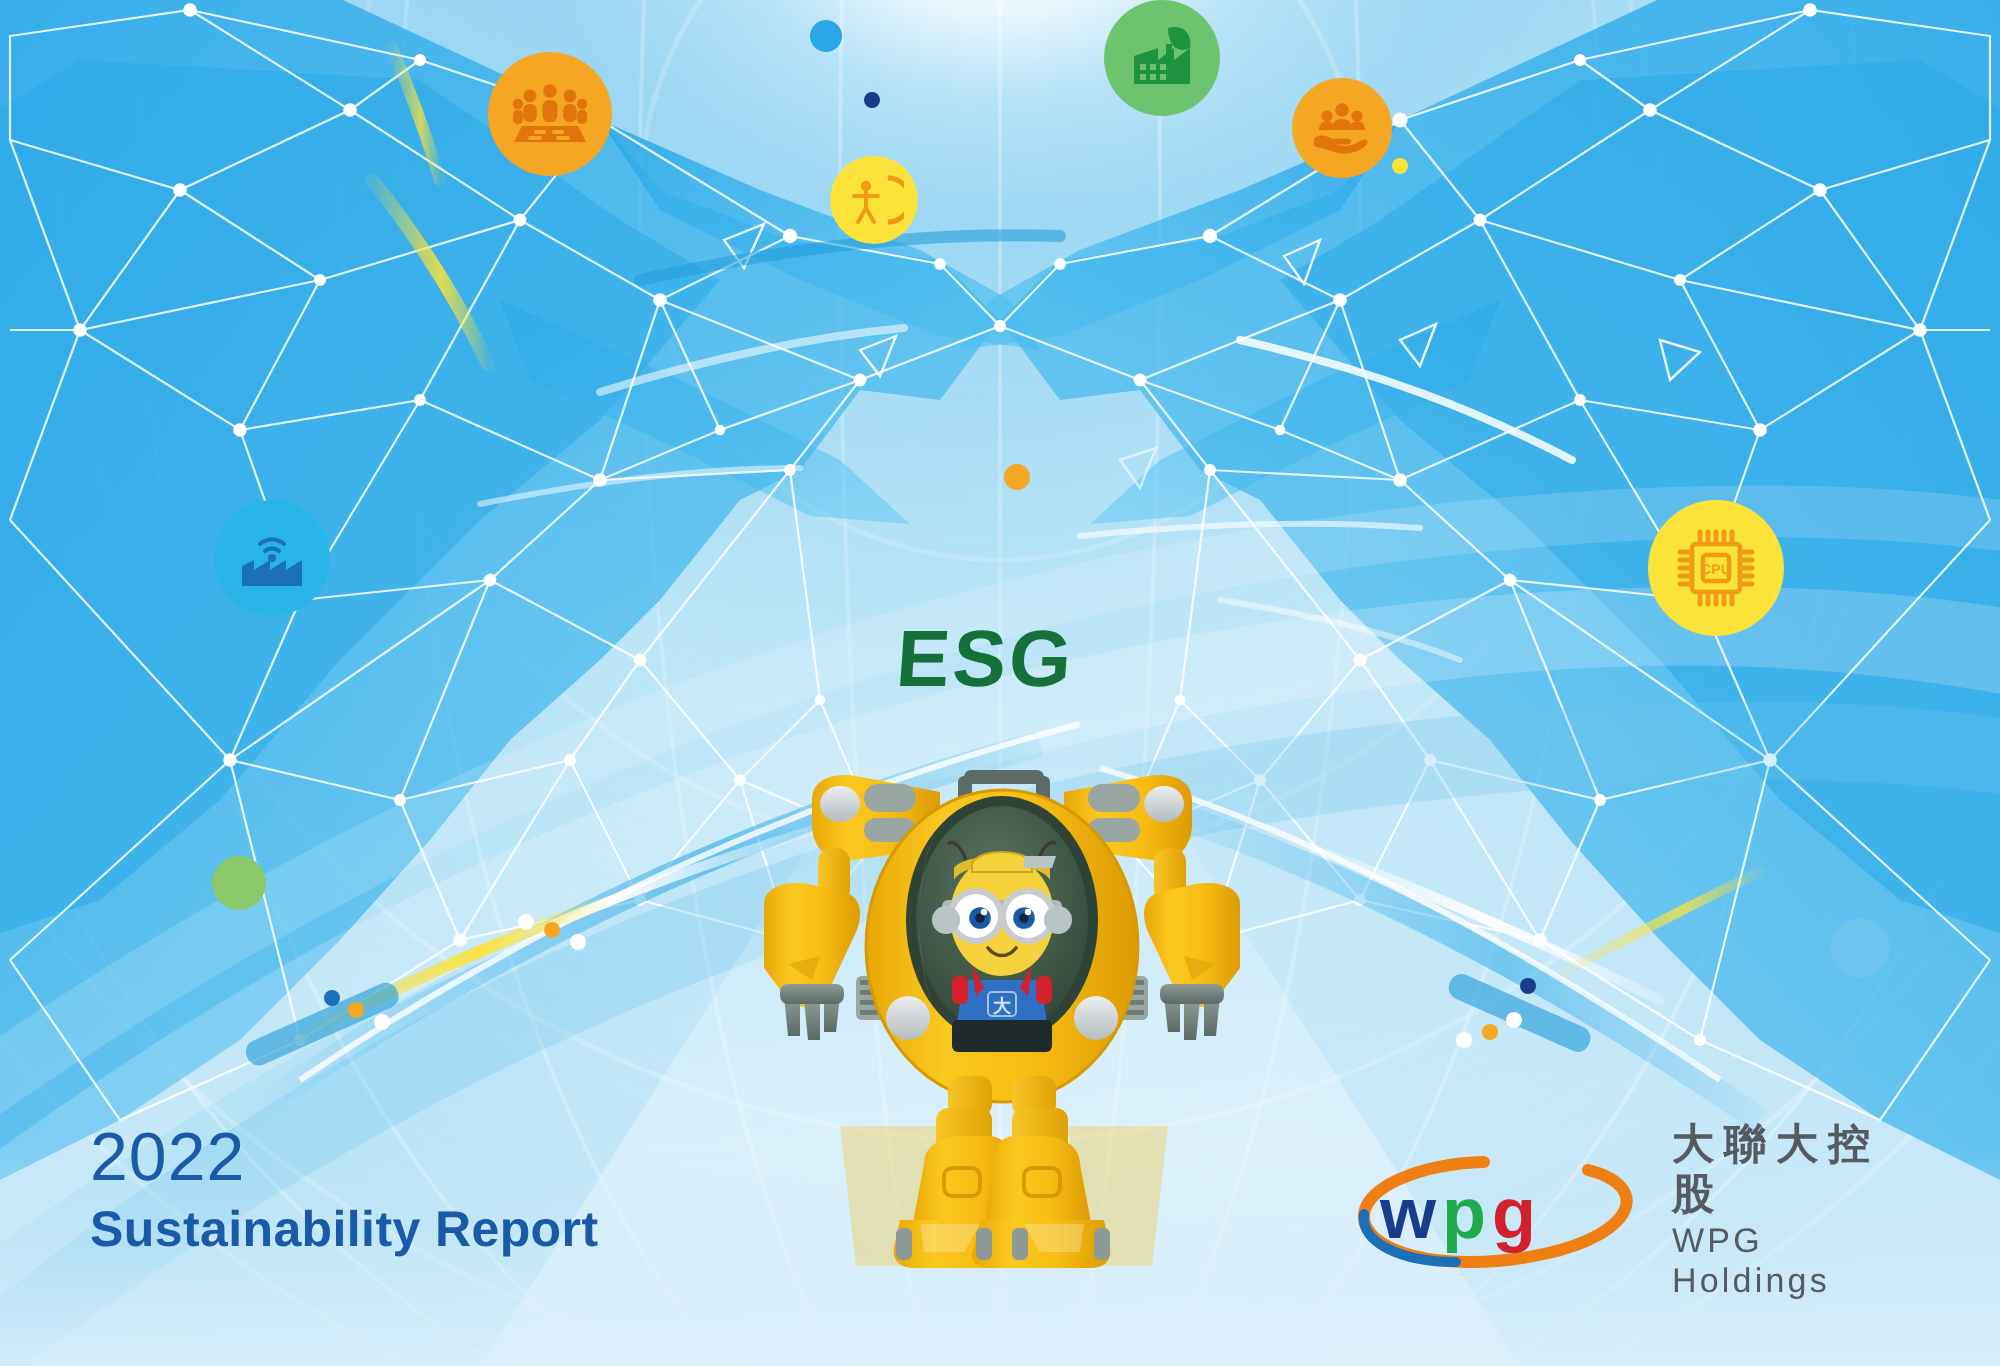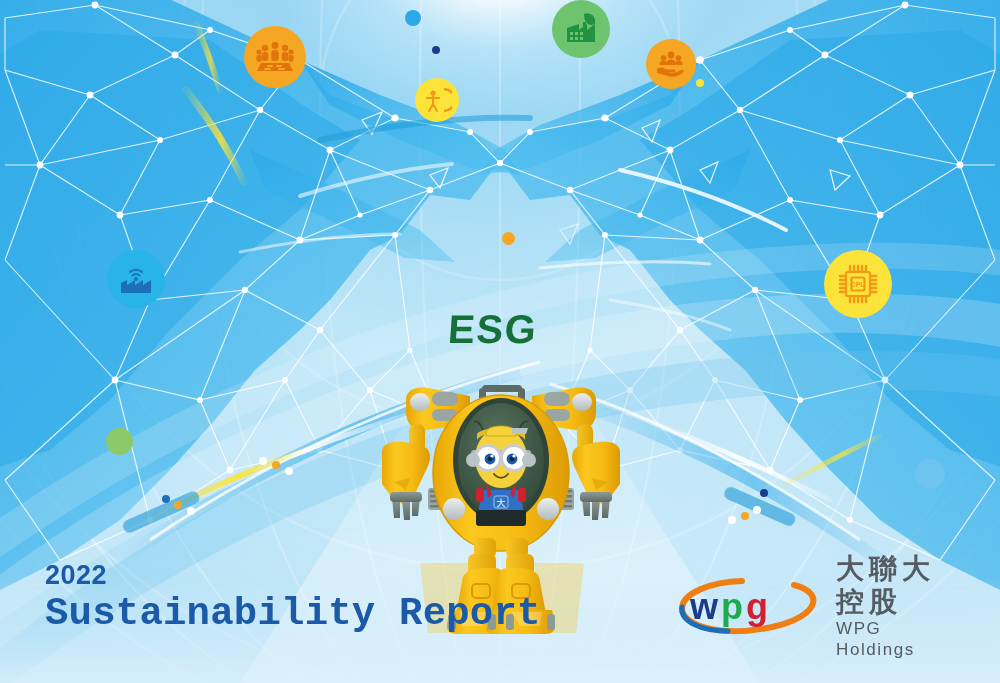--- a/index.html
+++ b/index.html
@@ -40,7 +40,7 @@
 
   
   .title-block{position:absolute;left:45px;top:560px;color:#1b5aa8;line-height:1.12;}
-  .title-year{font-size:27px;font-weight:bold;letter-spacing:.5px;}
+  .title-year{font-size:34px;font-weight:normal;letter-spacing:.5px;}
   .title-main{font-size:39px;font-weight:bold;letter-spacing:.2px;margin-top:3px;font-family:Liberation Mono, monospace;}
 
   

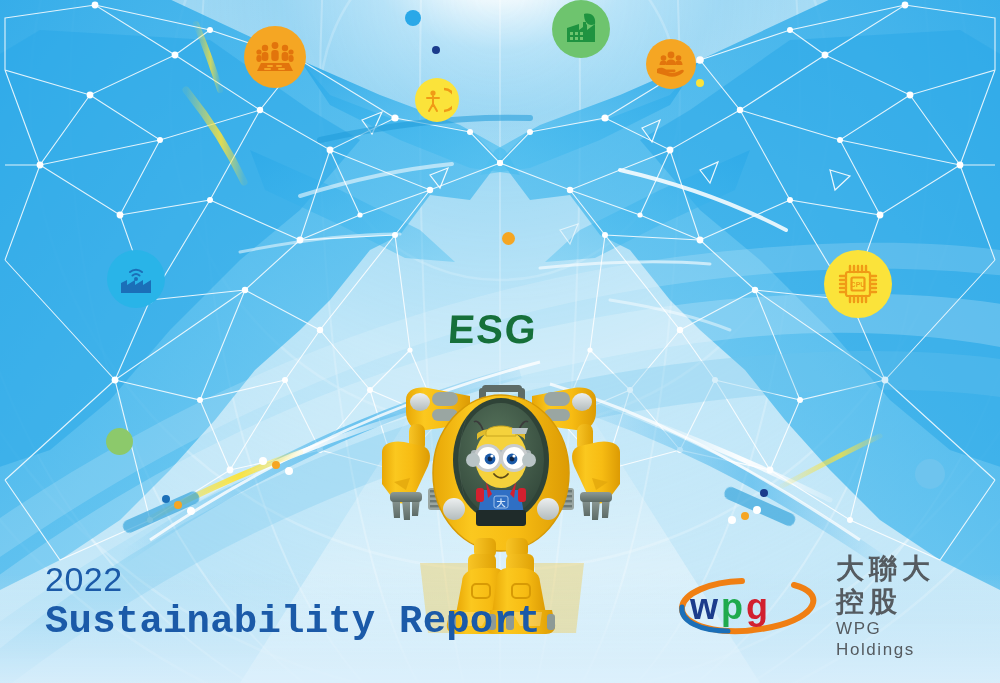--- a/index.html
+++ b/index.html
@@ -47,7 +47,7 @@
   .logo{position:absolute;left:676px;top:573px;width:272px;height:66px;display:flex;align-items:center;}
   .logo-mark{position:relative;width:152px;height:66px;flex:0 0 auto;}
   .logo-text{margin-left:8px;display:flex;flex-direction:column;justify-content:center;}
-  .logo-cn{font-size:28px;font-weight:bold;color:#555b60;letter-spacing:5px;line-height:1.18;
+  .logo-cn{font-size:21px;font-weight:bold;color:#555b60;letter-spacing:5px;line-height:1.18;
     font-family:"DejaVu Sans","Liberation Sans",sans-serif;}
   .logo-en{font-size:17px;font-weight:normal;color:#555b60;letter-spacing:1.6px;line-height:1.2;margin-top:1px;}
 

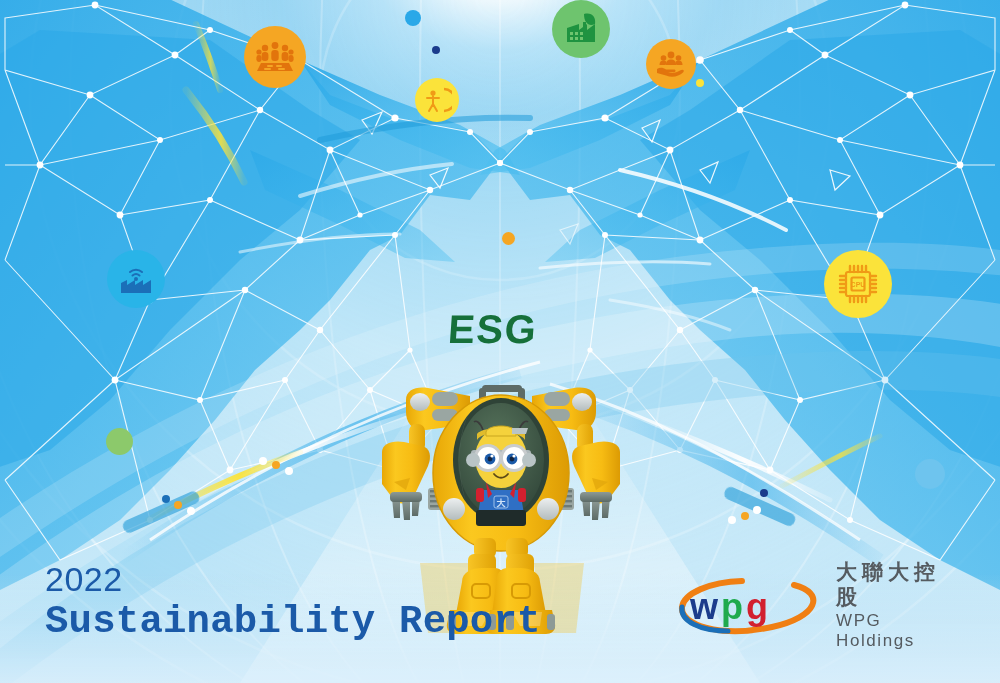--- a/index.html
+++ b/index.html
@@ -41,7 +41,7 @@
   
   .title-block{position:absolute;left:45px;top:560px;color:#1b5aa8;line-height:1.12;}
   .title-year{font-size:34px;font-weight:normal;letter-spacing:.5px;}
-  .title-main{font-size:39px;font-weight:bold;letter-spacing:.2px;margin-top:3px;font-family:Liberation Mono, monospace;}
+  .title-main{font-size:25px;font-weight:bold;letter-spacing:.2px;margin-top:3px;}
 
   
   .logo{position:absolute;left:676px;top:573px;width:272px;height:66px;display:flex;align-items:center;}

